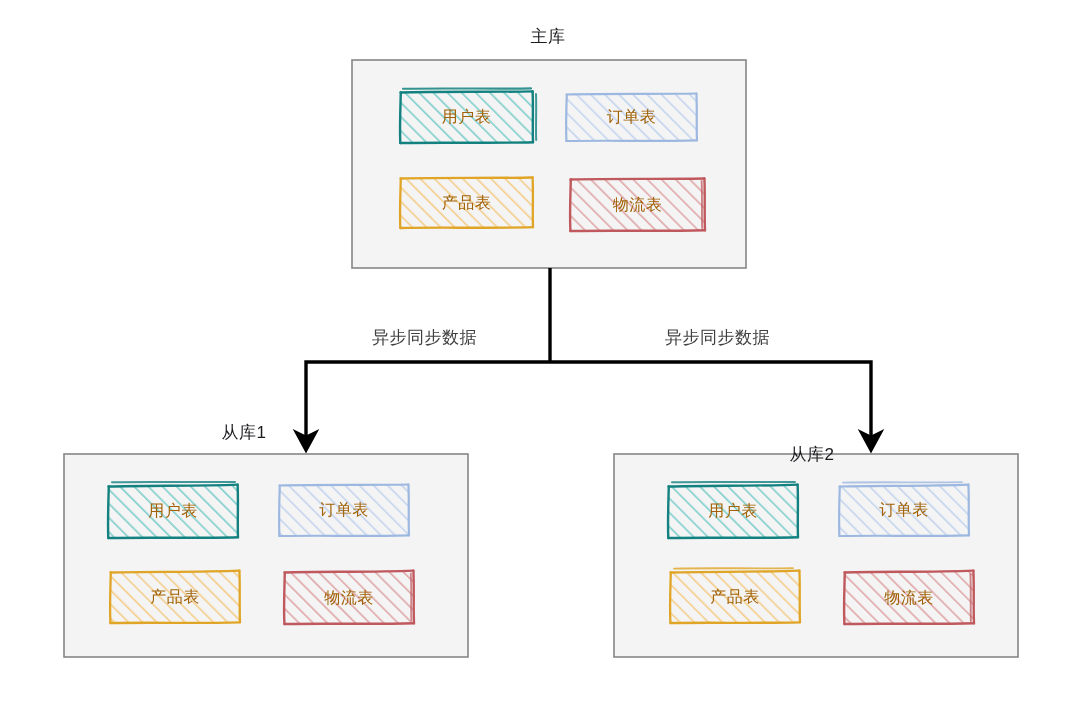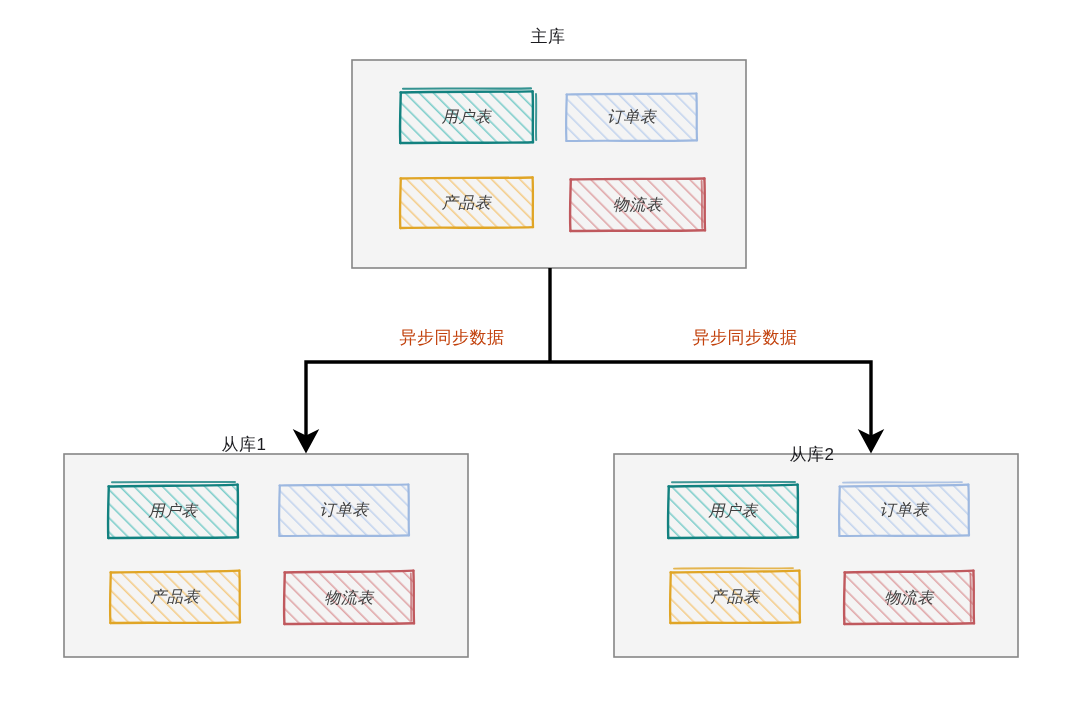--- a/index.html
+++ b/index.html
@@ -43,12 +43,11 @@
   .table-label {
     position: absolute;
     font-size: 16px;
-    color: #404040;
+    color: #a16207;
     white-space: nowrap;
     letter-spacing: 0.5px;
     text-align: center;
     font-weight: 500;
-    font-style: italic;
   }
 </style>
 </head>

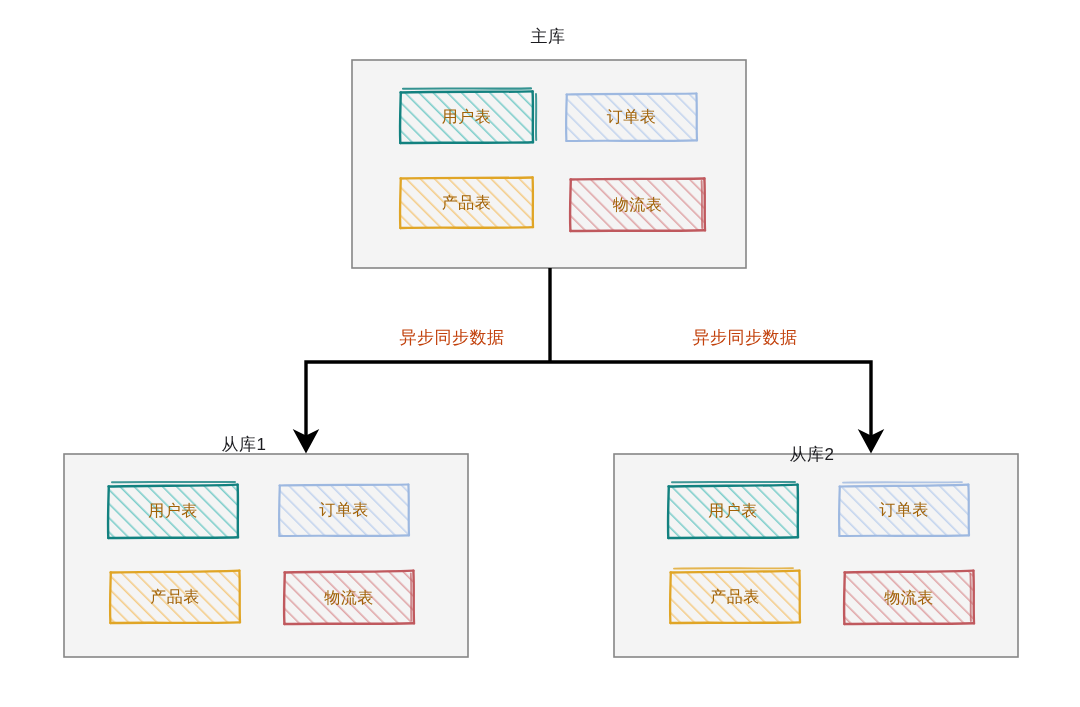--- a/index.html
+++ b/index.html
@@ -35,10 +35,10 @@
   .edge-label {
     position: absolute;
     font-size: 17px;
-    color: #c2410c;
+    color: #404040;
     white-space: nowrap;
     letter-spacing: 0.5px;
-    text-align: center;
+    text-align: left;
   }
   .table-label {
     position: absolute;

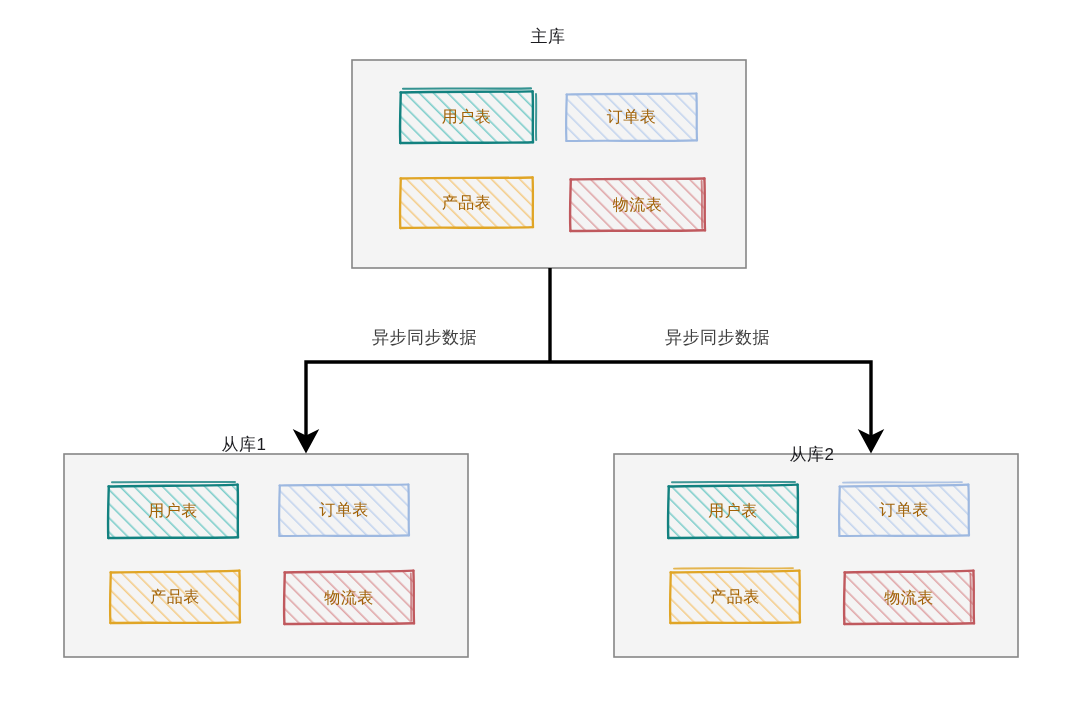--- a/index.html
+++ b/index.html
@@ -206,7 +206,7 @@
 
   <div class="db-title" style="left:498px; top:25px; width:100px;">主库</div>
 
-  <div class="db-title" style="left:194px; top:421px; width:100px;margin-top:12px;">从库1</div>
+  <div class="db-title" style="left:194px; top:421px; width:100px;">从库1</div>
 
   <div class="db-title" style="left:762px; top:443px; width:100px;">从库2</div>
 

